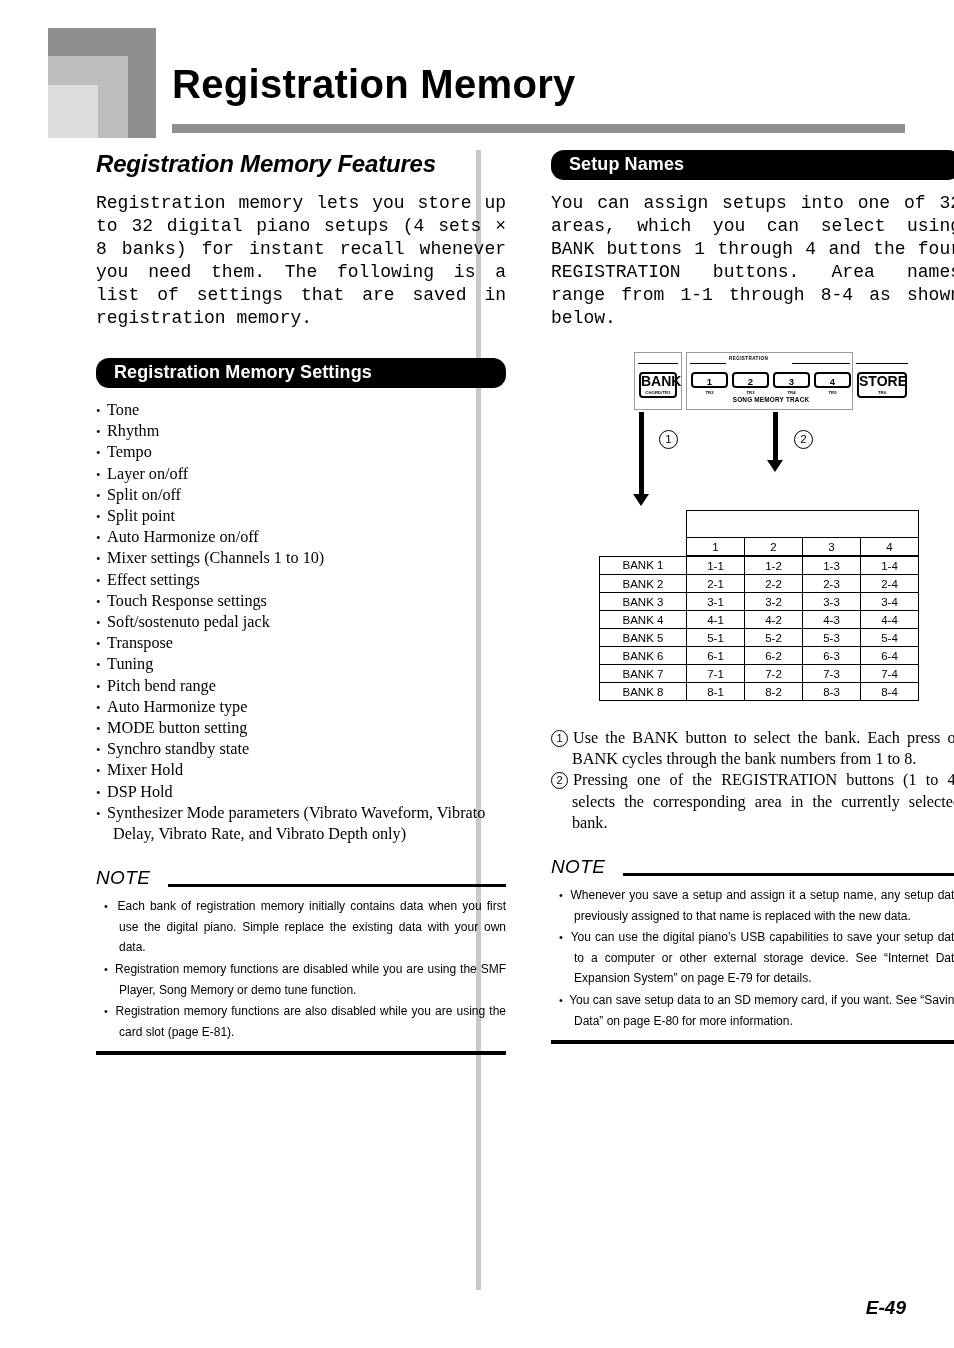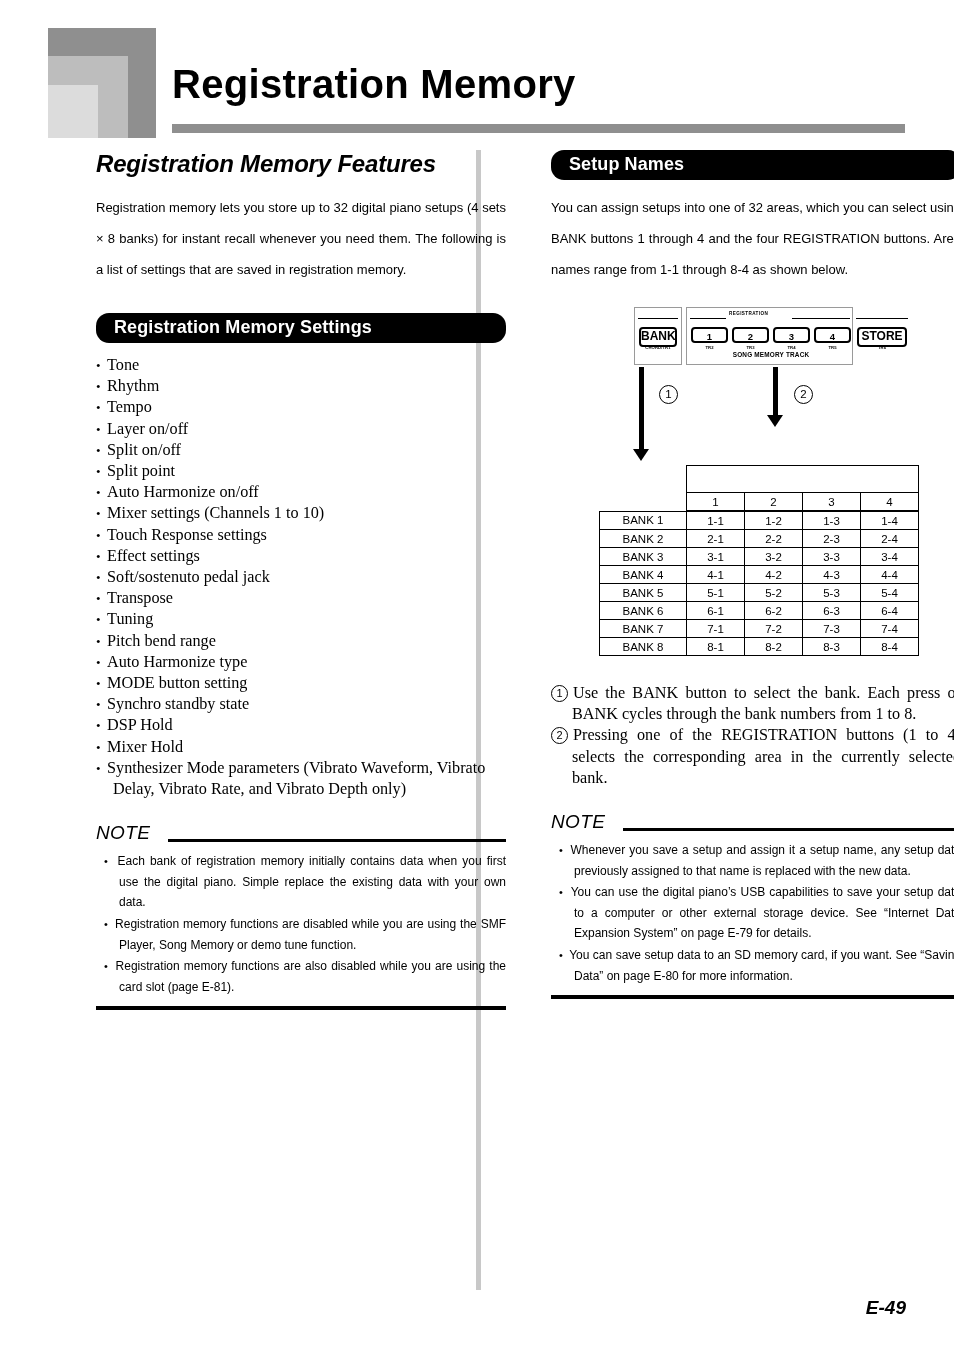--- a/index.html
+++ b/index.html
@@ -97,9 +97,9 @@
 
   
   .body-text {
-    font-family: Liberation Sans, sans-serif;
-    font-size: 13px;
-    line-height: 31px;
+    font-family: Liberation Mono, monospace;
+    font-size: 18px;
+    line-height: 23px;
     text-align: justify;
     margin: 0;
   }

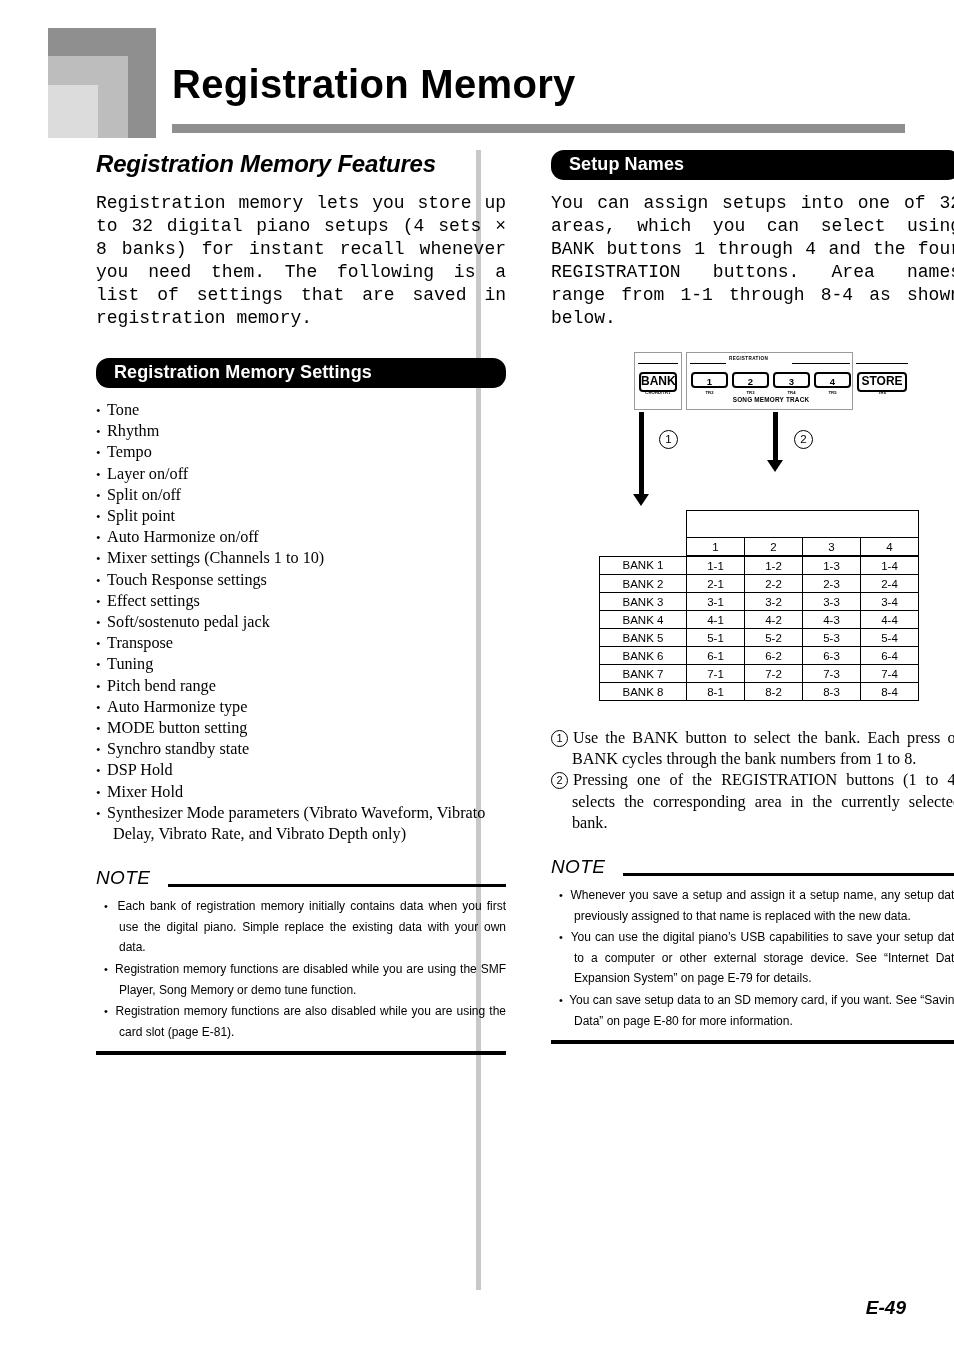--- a/index.html
+++ b/index.html
@@ -217,7 +217,7 @@
     color: #000;
   }
   .panel-key.num { font-size: 9.5px; line-height: 15px; height: 16px; top: 20px; width: 37px; }
-  .panel-key.wide { font-size: 12px; line-height: 15px; height: 20px; top: 20px; }
+  .panel-key.wide { font-size: 14px; line-height: 15px; height: 26px; top: 20px; }
   .micro-label {
     position: absolute;
     font-family: "Liberation Sans", "DejaVu Sans", sans-serif;

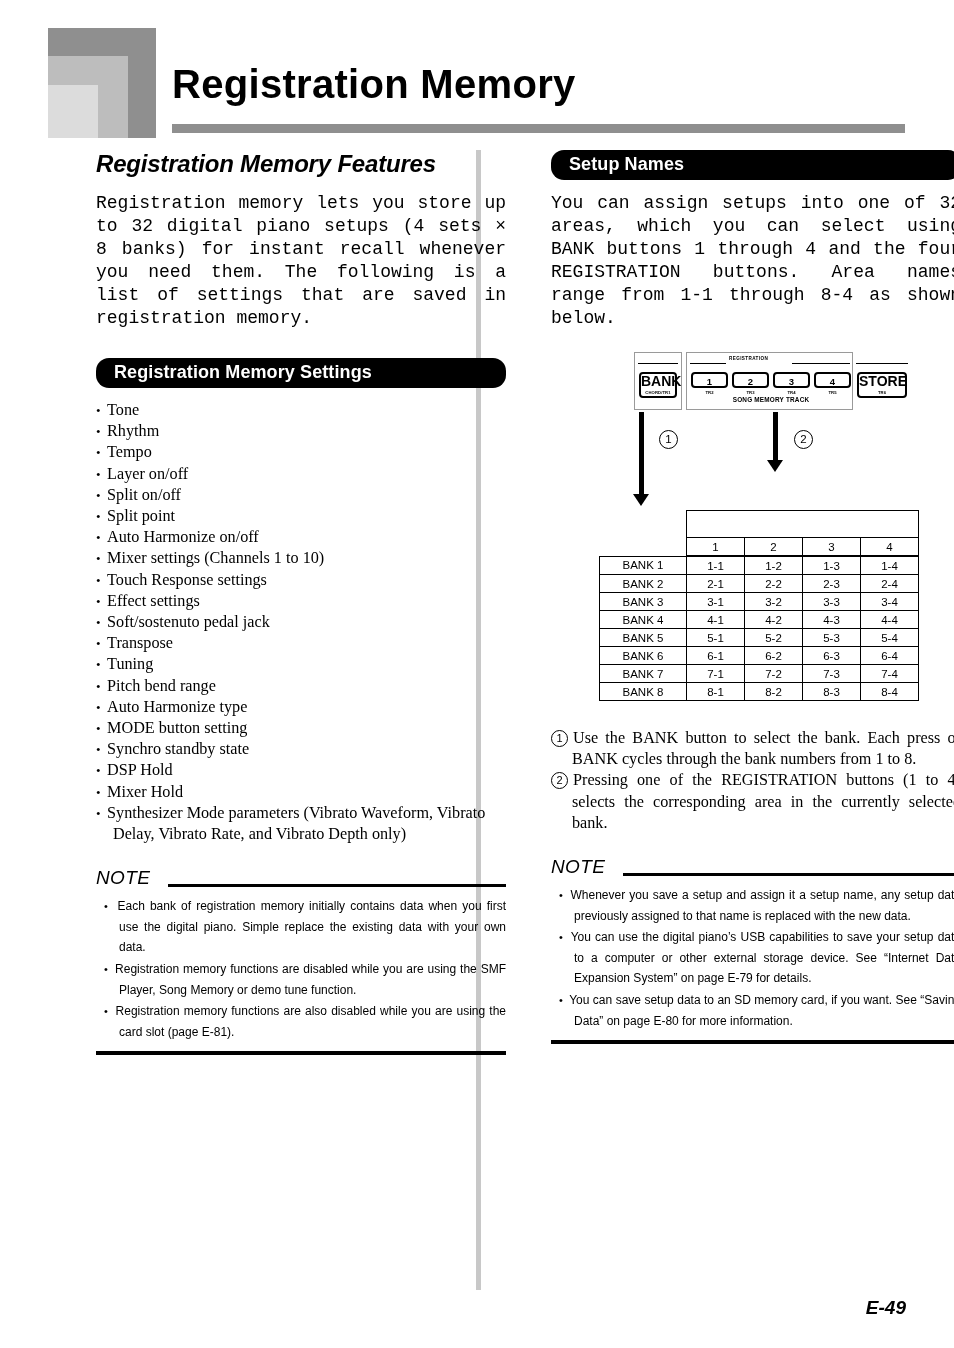--- a/index.html
+++ b/index.html
@@ -353,8 +353,8 @@
       <li>Split point</li>
       <li>Auto Harmonize on/off</li>
       <li>Mixer settings (Channels 1 to 10)</li>
+      <li>Effect settings</li>
       <li>Touch Response settings</li>
-      <li>Effect settings</li>
       <li>Soft/sostenuto pedal jack</li>
       <li>Transpose</li>
       <li>Tuning</li>

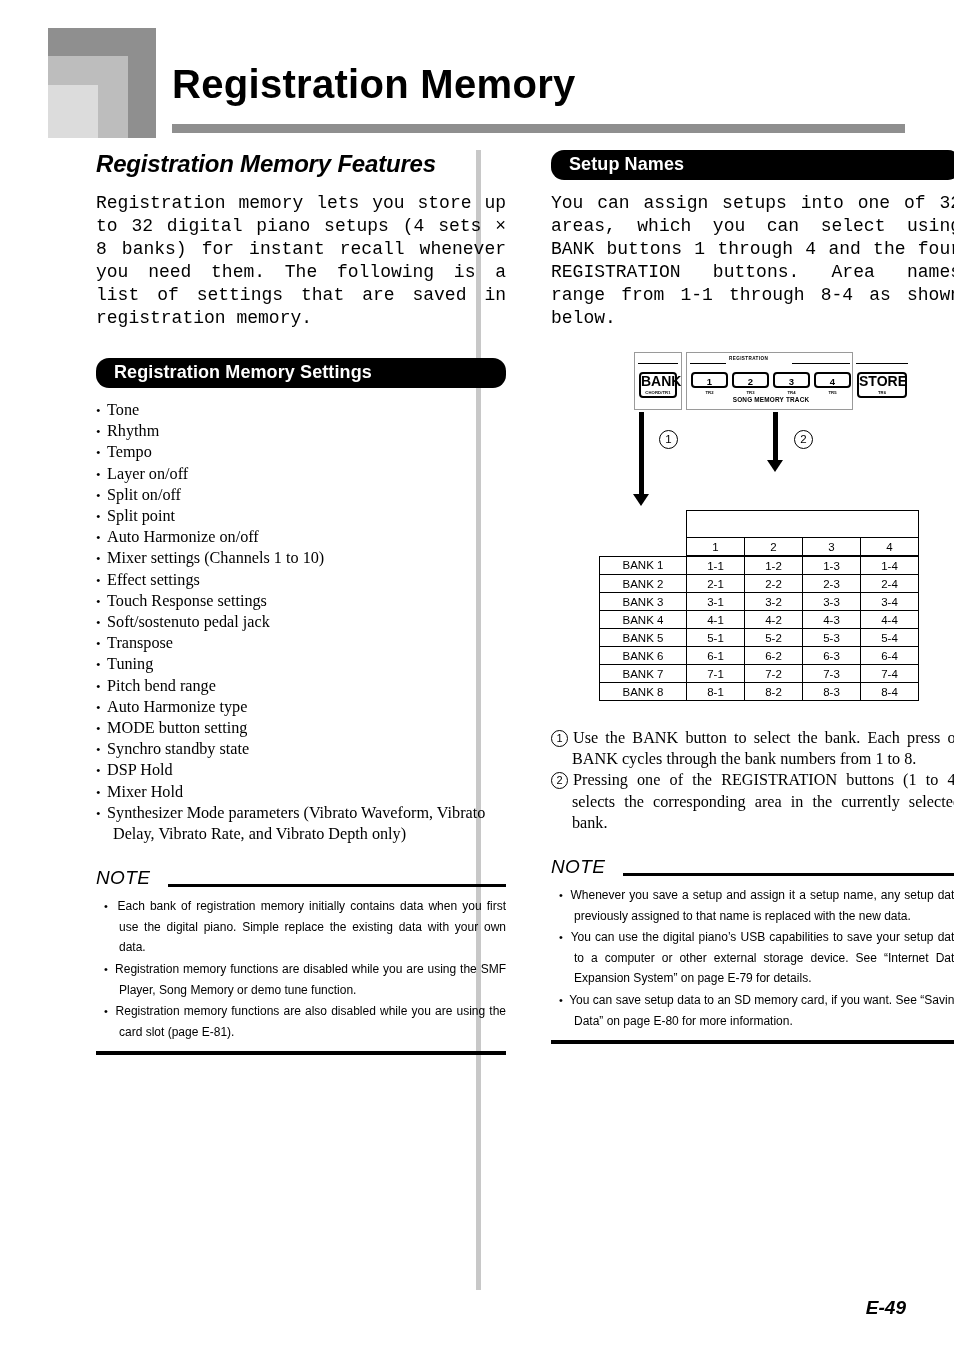--- a/index.html
+++ b/index.html
@@ -362,8 +362,8 @@
       <li>Auto Harmonize type</li>
       <li>MODE button setting</li>
       <li>Synchro standby state</li>
+      <li>Mixer Hold</li>
       <li>DSP Hold</li>
-      <li>Mixer Hold</li>
       <li>Synthesizer Mode parameters (Vibrato Waveform, Vibrato Delay, Vibrato Rate, and Vibrato Depth only)</li>
     </ul>
 

